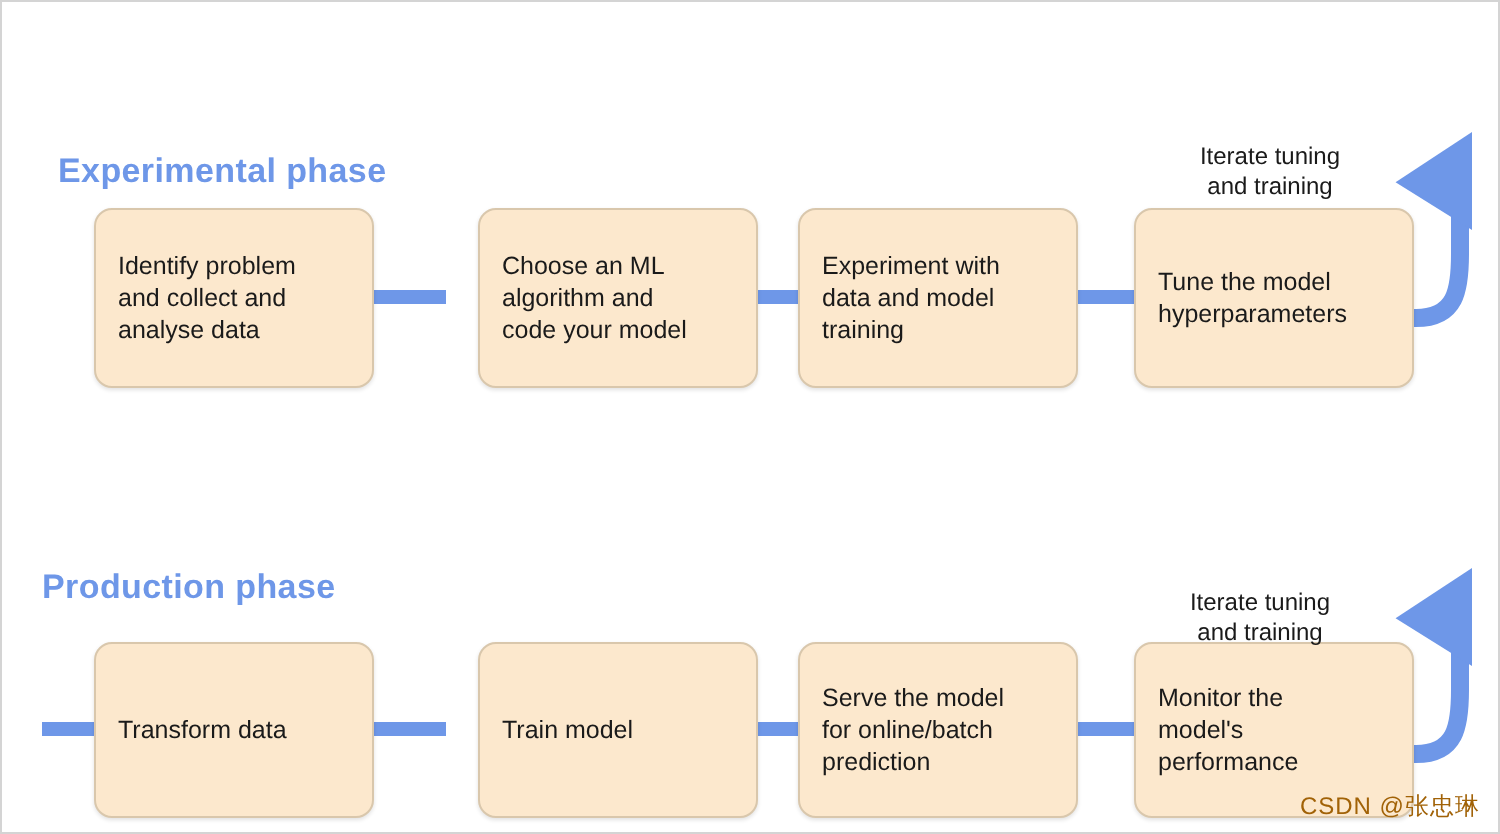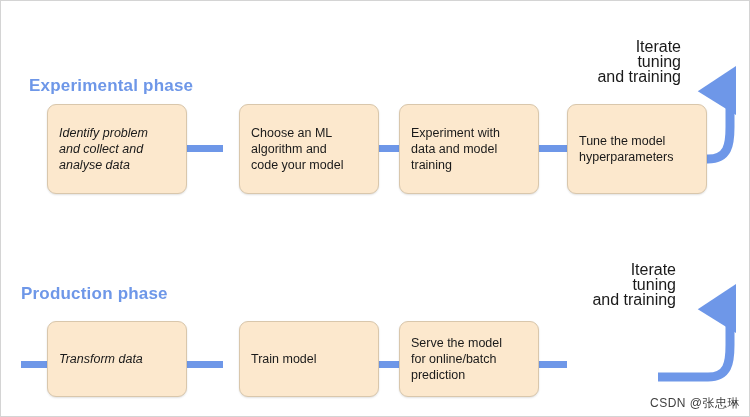--- a/index.html
+++ b/index.html
@@ -94,12 +94,13 @@
   
   .loop-caption {
     position: absolute;
-    font-size: 16px;
+    font-size: 12px;
     line-height: 15px;
     color: #1a1a1a;
     white-space: pre-line;
-    text-align: right;
+    text-align: center;
     z-index: 4;
+    margin-top: 32px;
   }
   #caption-experimental { left: 588px; top: 38px; width: 92px; }
   #caption-production   { left: 583px; top: 261px; width: 92px; }

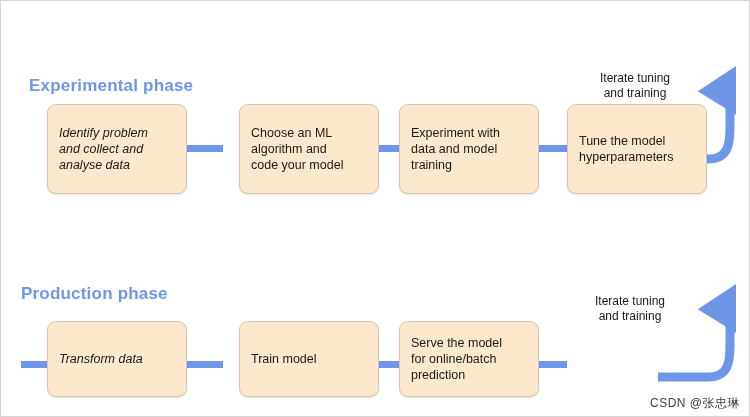--- a/index.html
+++ b/index.html
@@ -61,7 +61,7 @@
   .row1 { top: 103px; height: 90px; }
   .row2 { top: 320px; height: 76px; }
 
-  .col1 { left: 46px;  width: 140px; font-style: italic; }
+  .col1 { left: 46px;  width: 140px; }
   .col2 { left: 238px; width: 140px; }
   .col3 { left: 398px; width: 140px; }
   .col4 { left: 566px; width: 140px; }

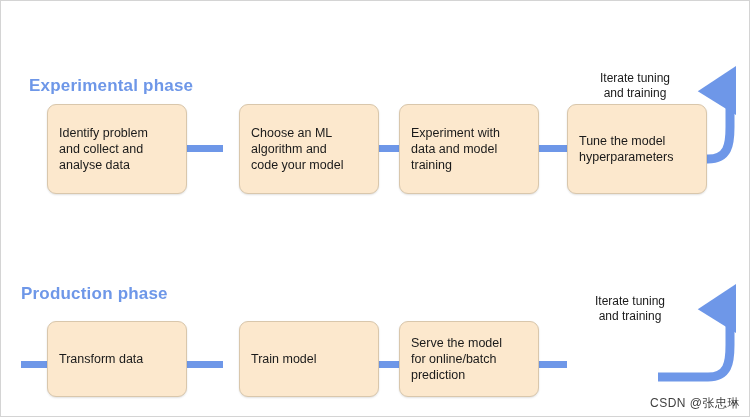--- a/index.html
+++ b/index.html
@@ -59,7 +59,7 @@
 
   
   .row1 { top: 103px; height: 90px; }
-  .row2 { top: 320px; height: 76px; }
+  .row2 { top: 320px; height: 88px; }
 
   .col1 { left: 46px;  width: 140px; }
   .col2 { left: 238px; width: 140px; }

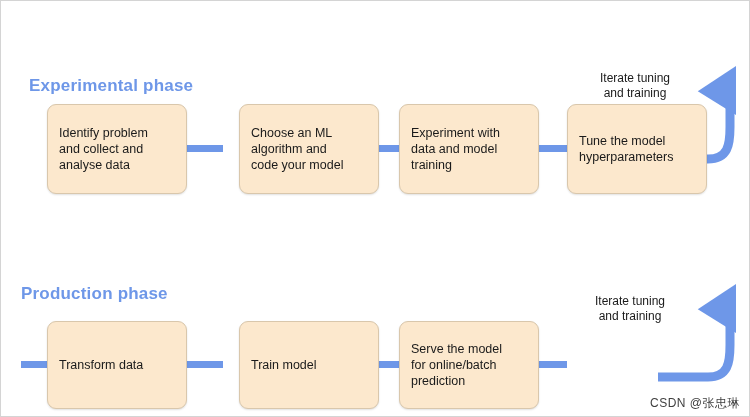--- a/index.html
+++ b/index.html
@@ -174,6 +174,11 @@
 for online/batch
 prediction</span>
   </div>
+  <div class="node row2 col4">
+    <span class="node-label">Monitor the
+model's
+performance</span>
+  </div>
 
   <svg class="loop-arrow" id="loop-arrow-production" viewBox="0 0 80 110">
     <path d="M 2,104 L 52,104 C 72,104 74,90 74,72 L 74,38" fill="none" stroke="#6e97e8" stroke-width="9" stroke-linecap="butt"></path>

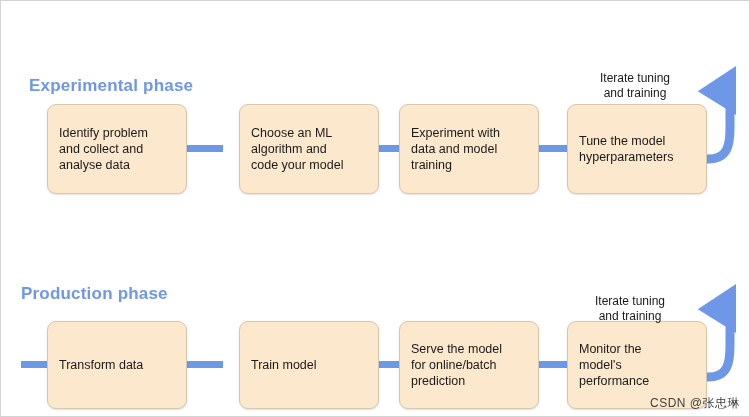--- a/index.html
+++ b/index.html
@@ -111,7 +111,7 @@
     right: 9px;
     bottom: 4px;
     font-size: 12px;
-    color: #404040;
+    color: #a16207;
     letter-spacing: 0.5px;
     white-space: nowrap;
     z-index: 6;

